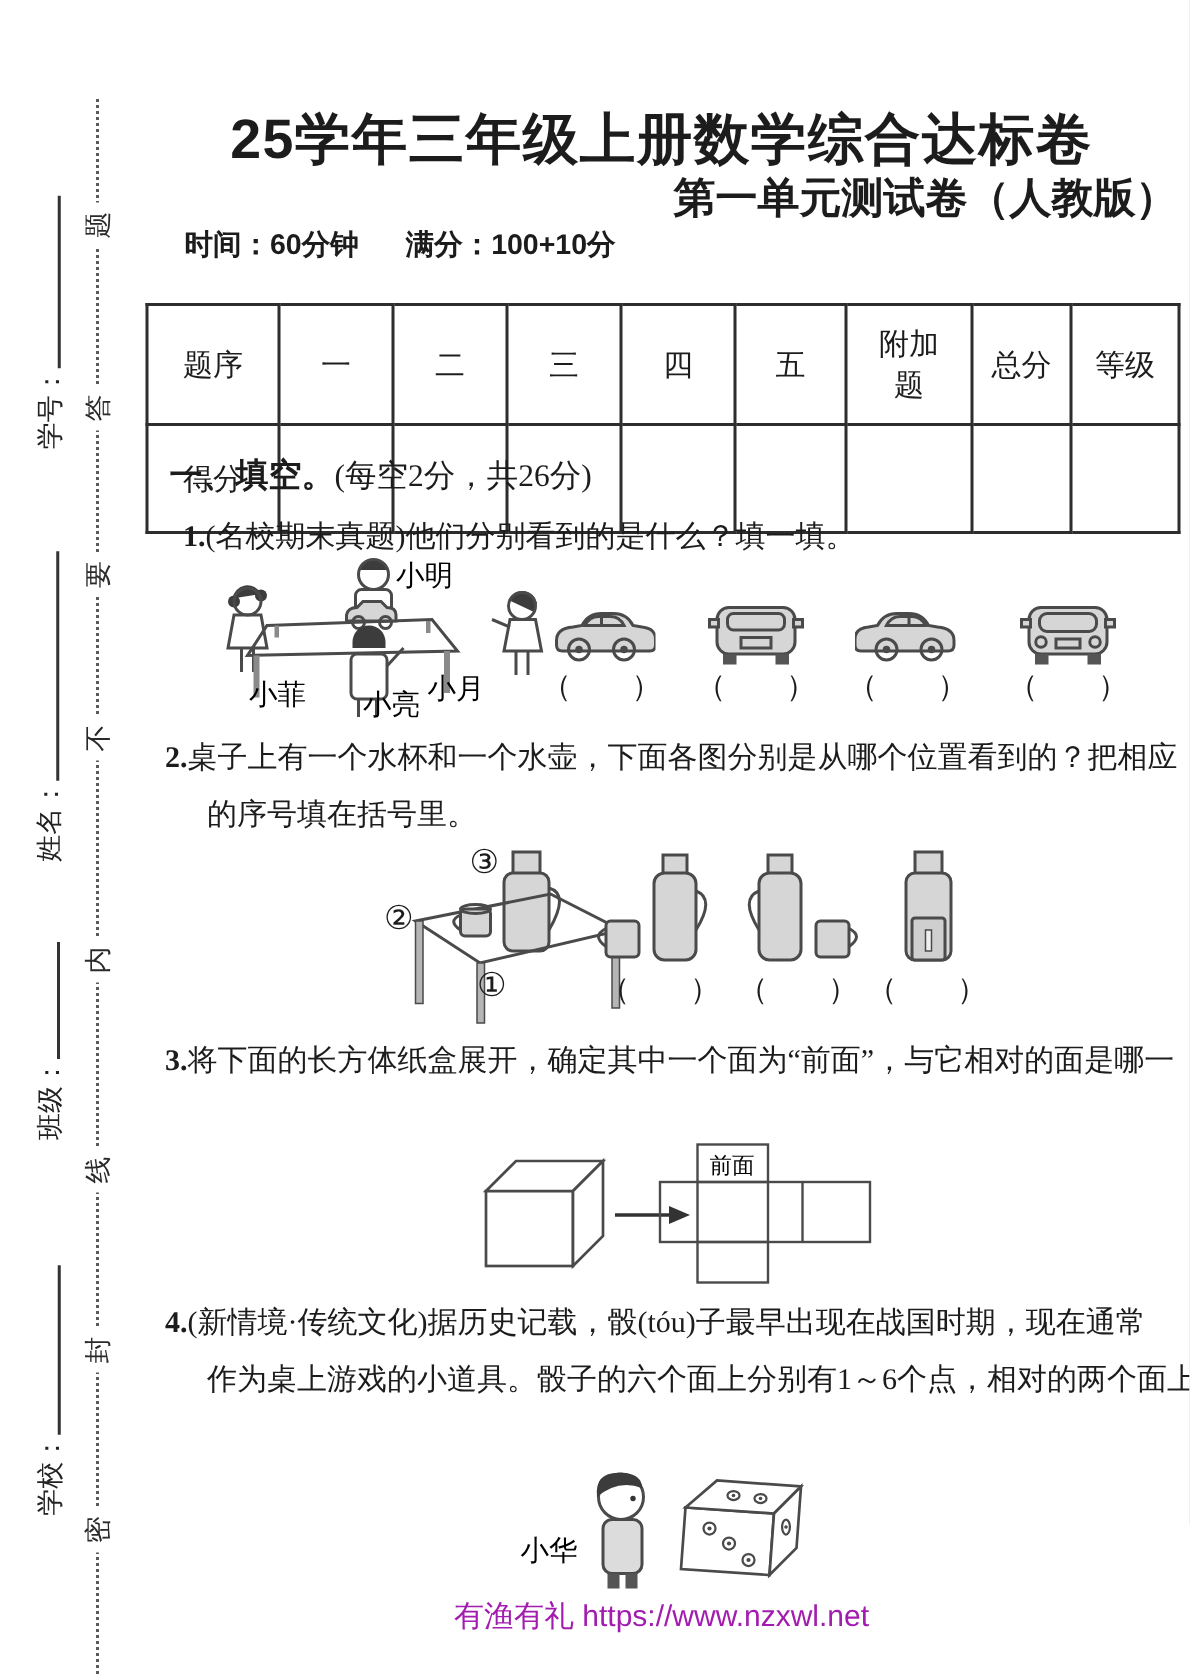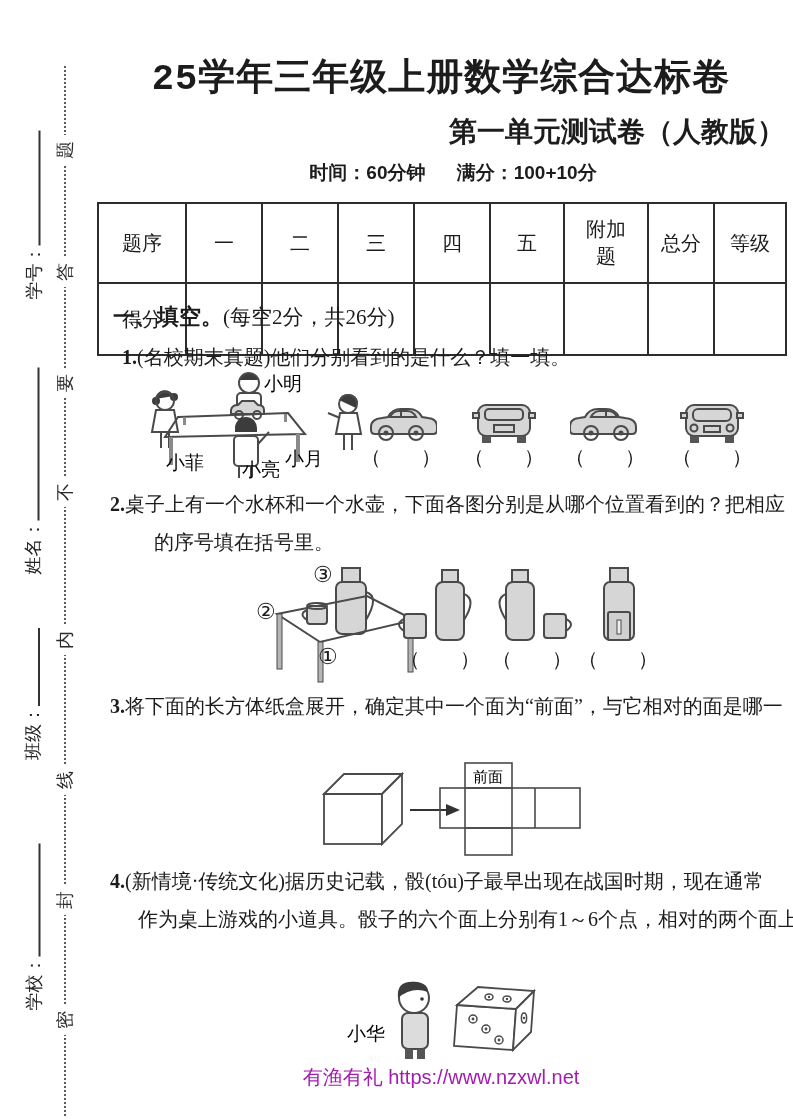--- a/index.html
+++ b/index.html
@@ -16,8 +16,8 @@
   .f-line{display:inline-block;border-bottom:2px solid #333;height:12px;}
 
   
-  .title{left:97px;top:52px;width:688px;text-align:center;font-size:37px;font-weight:700;
-         font-family:Liberation Mono, monospace;letter-spacing:1px;}
+  .title{left:97px;top:68px;width:688px;text-align:center;font-size:37px;font-weight:700;
+         font-family:Liberation Sans, sans-serif;letter-spacing:1px;}
   .subtitle{left:97px;top:113px;width:688px;text-align:right;font-size:28px;font-weight:700;
             font-family:"Liberation Sans", sans-serif;}
   .info{left:97px;top:160px;width:686px;text-align:center;font-size:19px;font-weight:700;

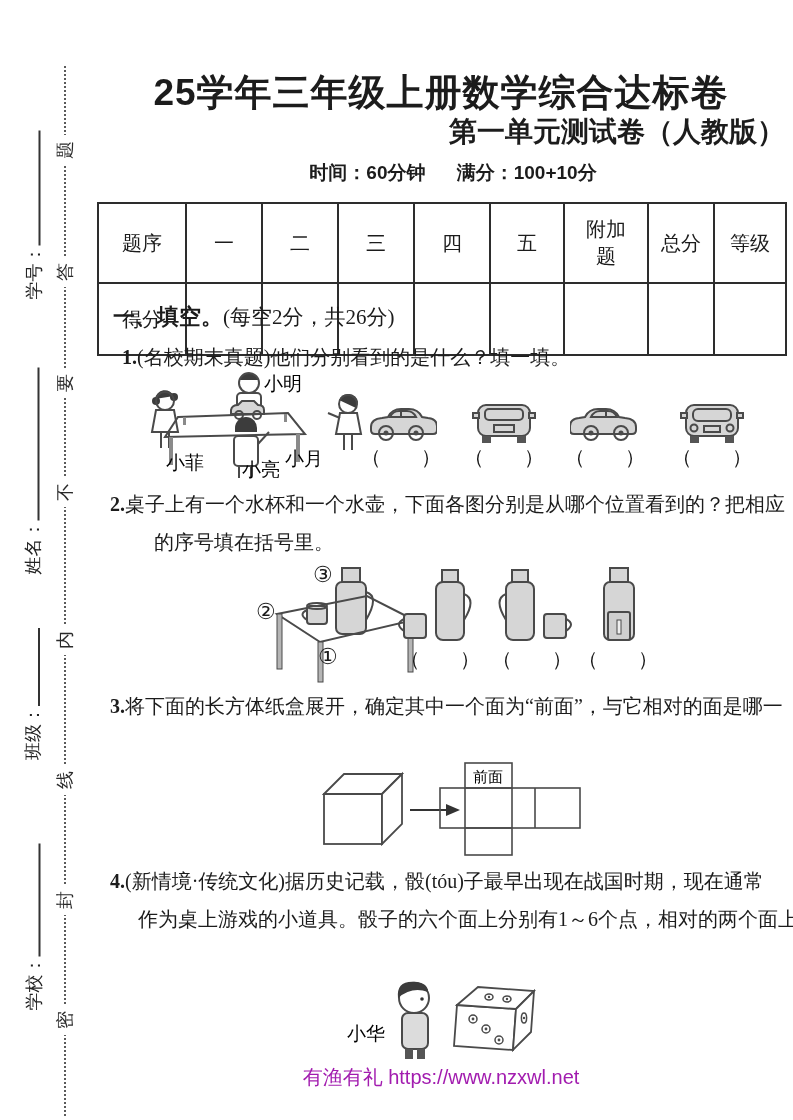--- a/index.html
+++ b/index.html
@@ -20,7 +20,7 @@
          font-family:Liberation Sans, sans-serif;letter-spacing:1px;}
   .subtitle{left:97px;top:113px;width:688px;text-align:right;font-size:28px;font-weight:700;
             font-family:"Liberation Sans", sans-serif;}
-  .info{left:97px;top:160px;width:686px;text-align:center;font-size:19px;font-weight:700;
+  .info{left:97px;top:150px;width:686px;text-align:left;font-size:19px;font-weight:700;
         font-family:"Liberation Sans", sans-serif;}
   .info span{margin-left:26px;}
 

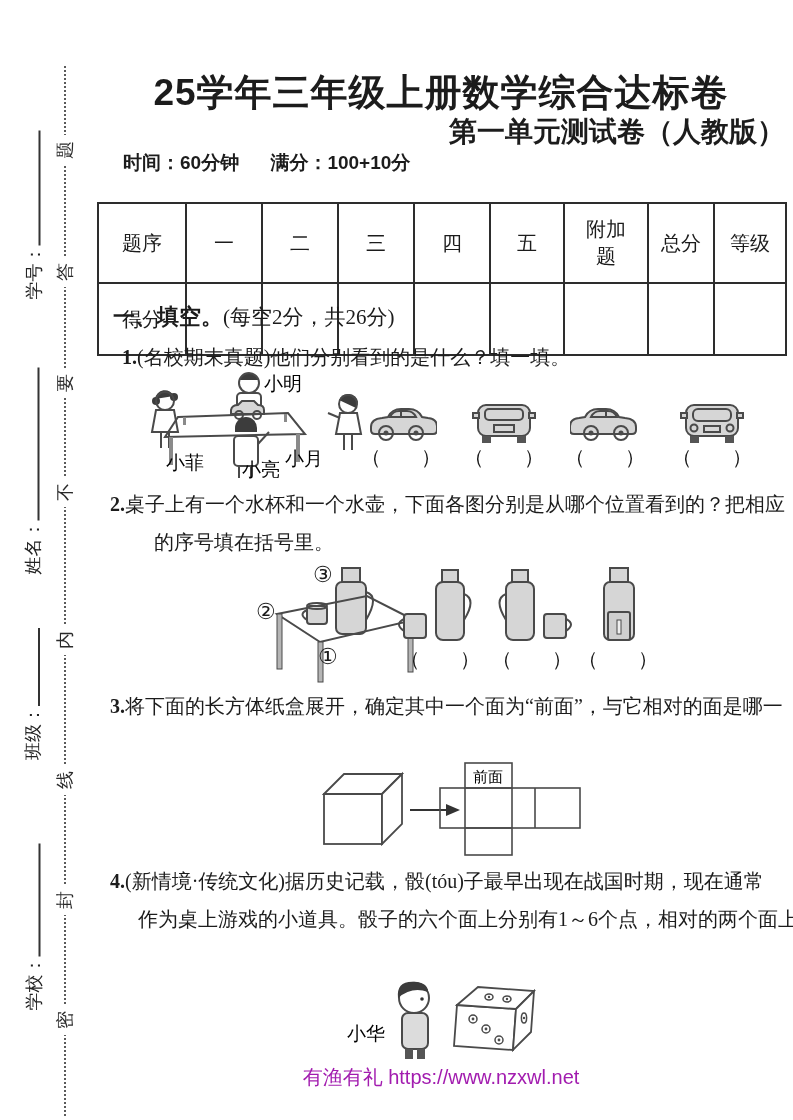--- a/index.html
+++ b/index.html
@@ -224,7 +224,7 @@
   <div class="abs qline" style="left:110px;top:491px">
     <span class="qnum">2.</span><span>桌子上有一个水杯和一个水壶，下面各图分别是从哪个位置看到的？把相应</span>
   </div>
-  <div class="abs qline" style="left:154px;top:529px">
+  <div class="abs qline" style="left:138px;top:529px">
     <span>的序号填在括号里。</span>
   </div>
 

